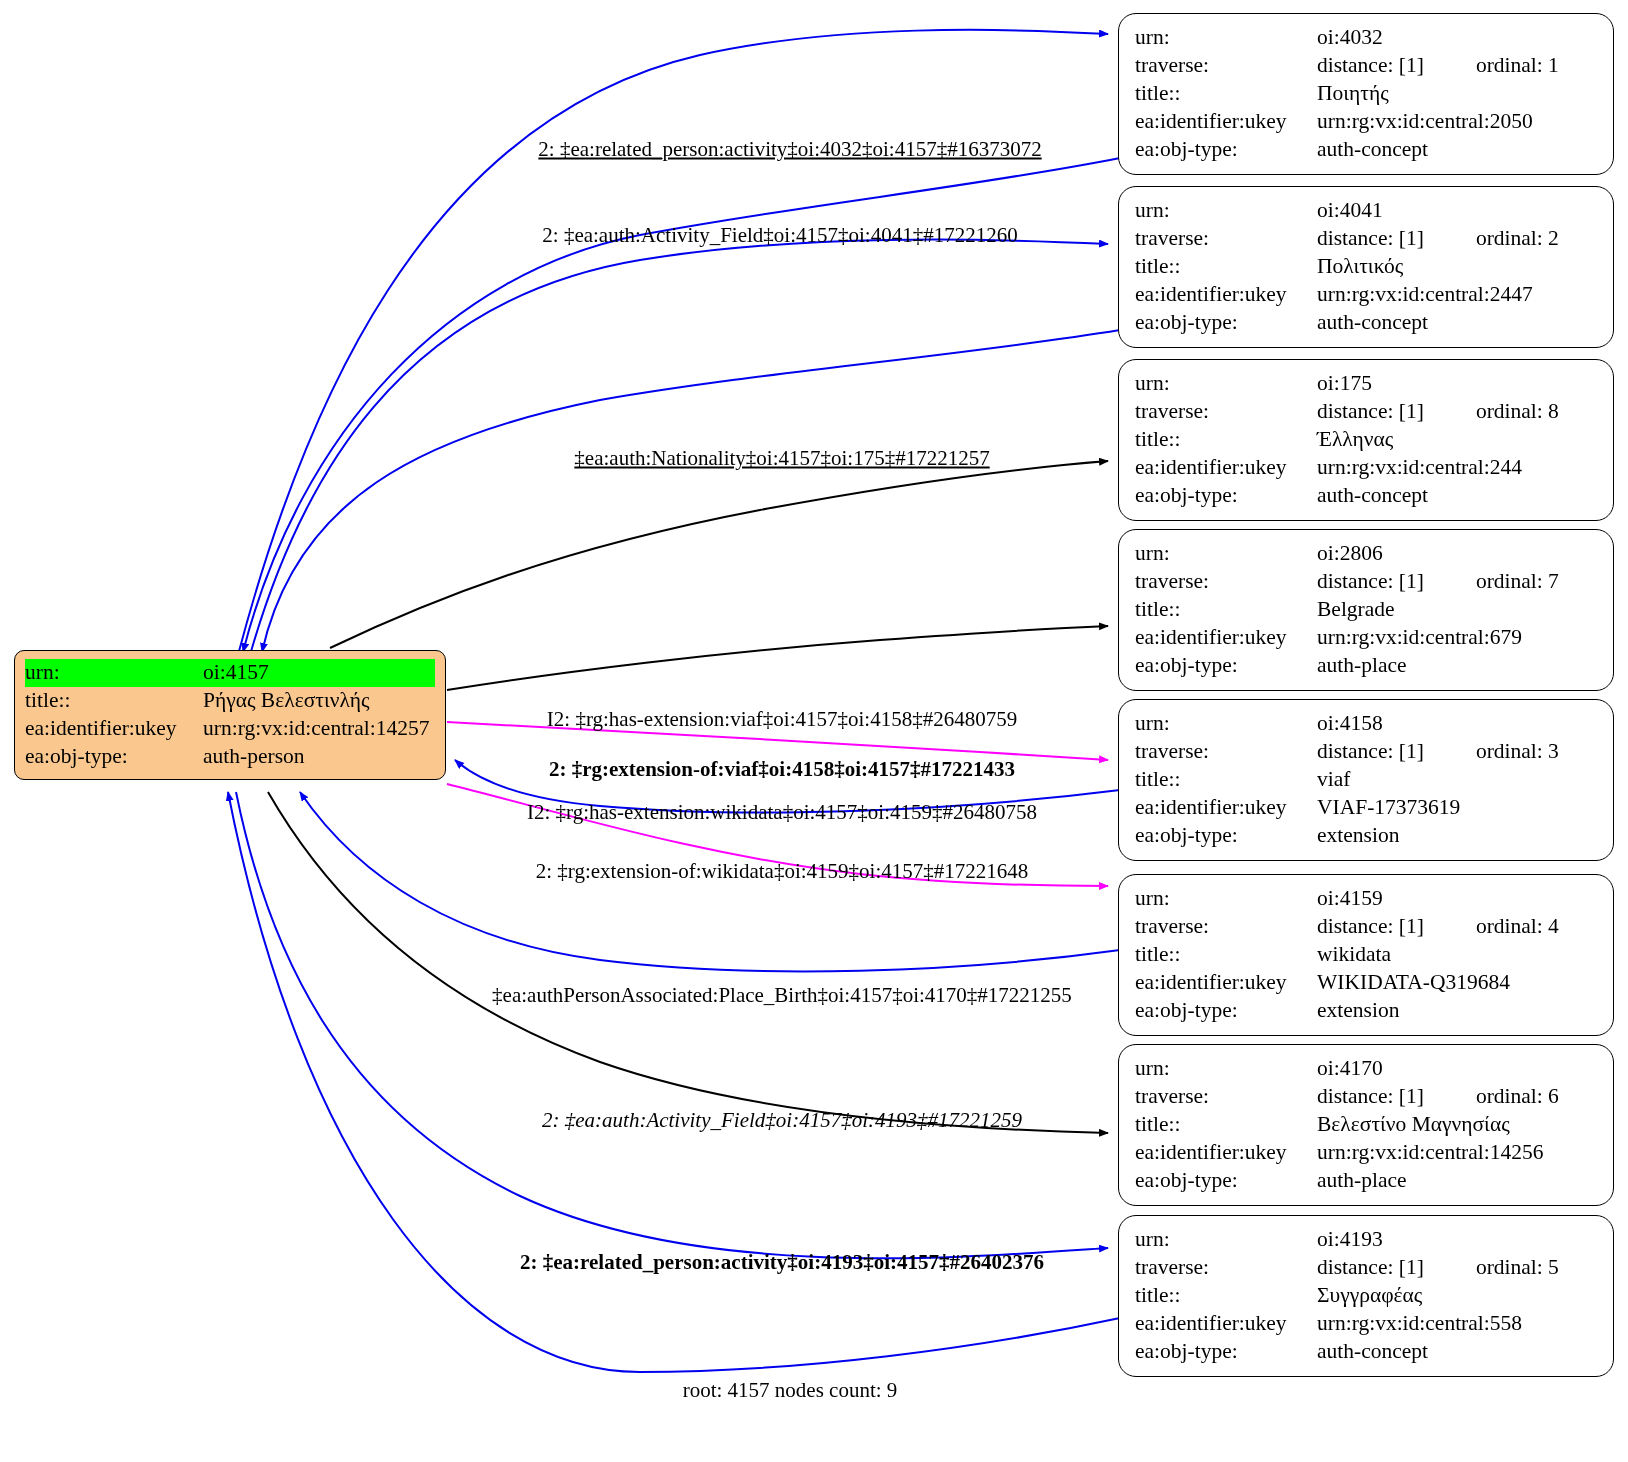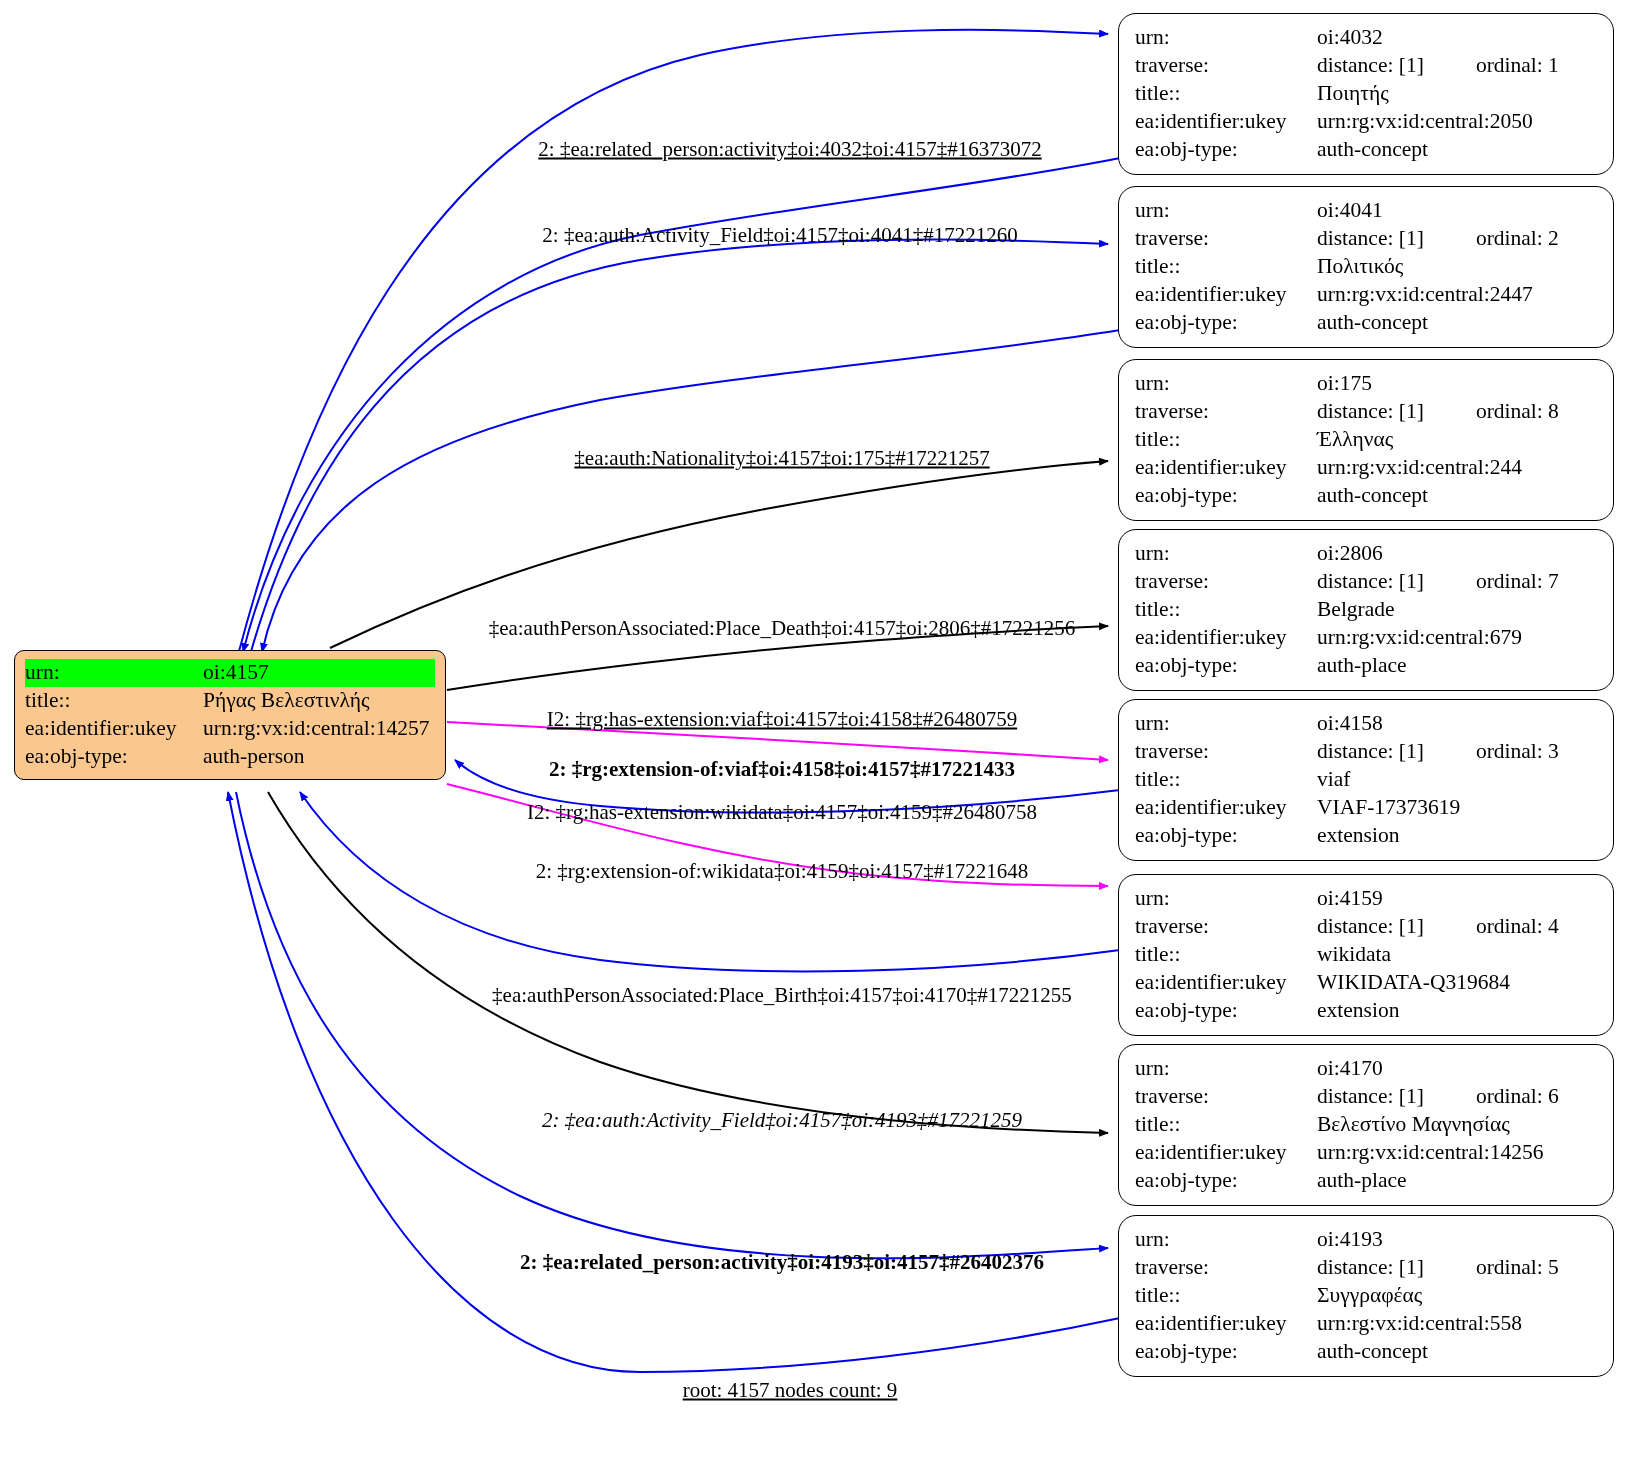--- a/index.html
+++ b/index.html
@@ -130,7 +130,6 @@
   <div class="elabel" style="left:790px; top:149px;text-decoration:underline;">2: ‡ea:related_person:activity‡oi:4032‡oi:4157‡#16373072</div>
   <div class="elabel" style="left:780px; top:235px;">2: ‡ea:auth:Activity_Field‡oi:4157‡oi:4041‡#17221260</div>
   <div class="elabel" style="left:782px; top:458px;text-decoration:underline;">‡ea:auth:Nationality‡oi:4157‡oi:175‡#17221257</div>
-  <div class="elabel" style="left:782px; top:628px;">‡ea:authPersonAssociated:Place_Death‡oi:4157‡oi:2806‡#17221256</div>
   <div class="elabel" style="left:782px; top:719px;text-decoration:underline;">I2: ‡rg:has-extension:viaf‡oi:4157‡oi:4158‡#26480759</div>
   <div class="elabel" style="left:782px; top:769px;font-weight:bold;">2: ‡rg:extension-of:viaf‡oi:4158‡oi:4157‡#17221433</div>
   <div class="elabel" style="left:782px; top:812px;">I2: ‡rg:has-extension:wikidata‡oi:4157‡oi:4159‡#26480758</div>

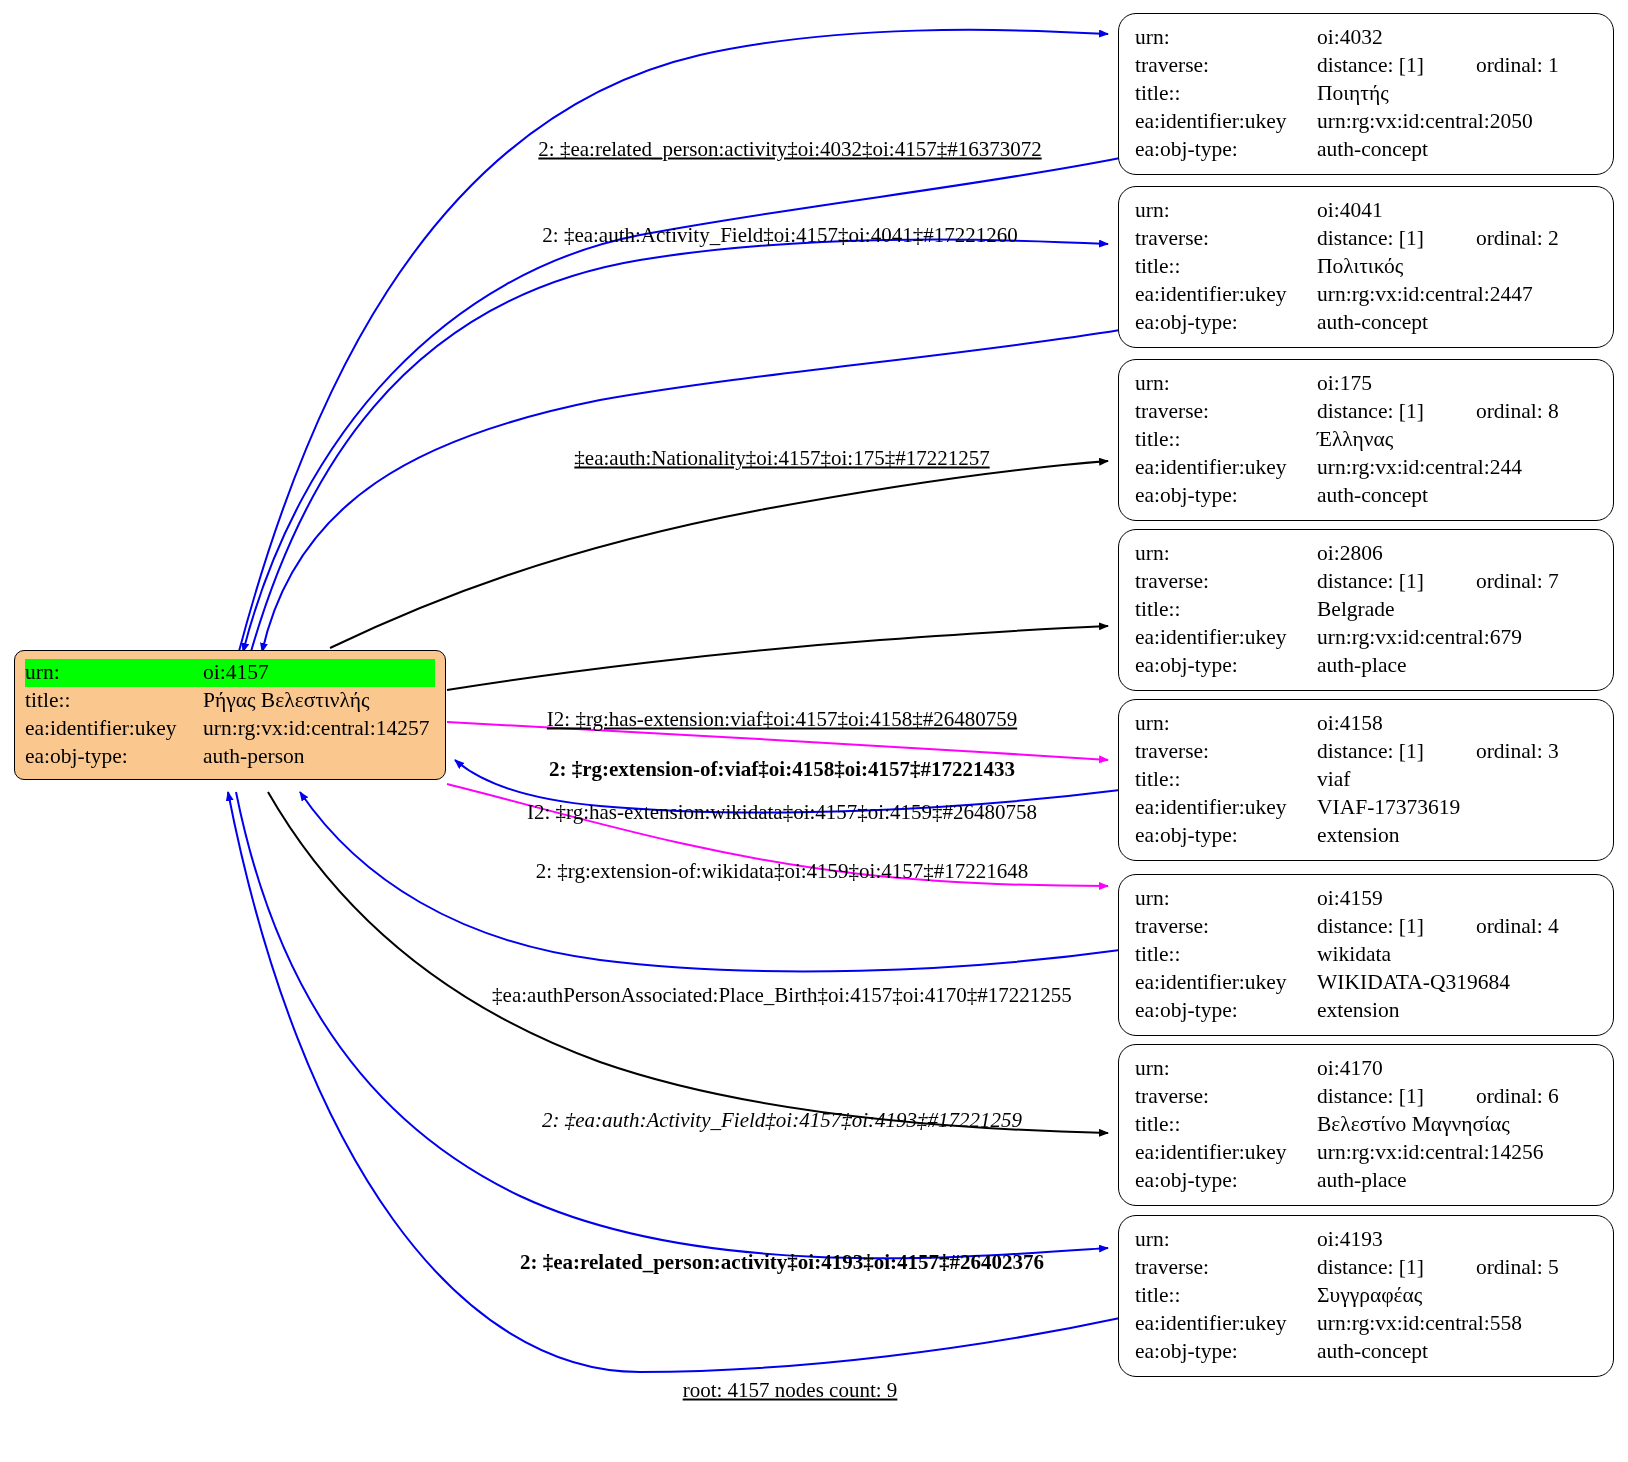--- a/index.html
+++ b/index.html
@@ -130,7 +130,7 @@
   <div class="elabel" style="left:790px; top:149px;text-decoration:underline;">2: ‡ea:related_person:activity‡oi:4032‡oi:4157‡#16373072</div>
   <div class="elabel" style="left:780px; top:235px;">2: ‡ea:auth:Activity_Field‡oi:4157‡oi:4041‡#17221260</div>
   <div class="elabel" style="left:782px; top:458px;text-decoration:underline;">‡ea:auth:Nationality‡oi:4157‡oi:175‡#17221257</div>
-  <div class="elabel" style="left:782px; top:719px;text-decoration:underline;">I2: ‡rg:has-extension:viaf‡oi:4157‡oi:4158‡#26480759</div>
+  <div class="elabel" style="left:782px; top:719px;">I2: ‡rg:has-extension:viaf‡oi:4157‡oi:4158‡#26480759</div>
   <div class="elabel" style="left:782px; top:769px;font-weight:bold;">2: ‡rg:extension-of:viaf‡oi:4158‡oi:4157‡#17221433</div>
   <div class="elabel" style="left:782px; top:812px;">I2: ‡rg:has-extension:wikidata‡oi:4157‡oi:4159‡#26480758</div>
   <div class="elabel" style="left:782px; top:871px;">2: ‡rg:extension-of:wikidata‡oi:4159‡oi:4157‡#17221648</div>

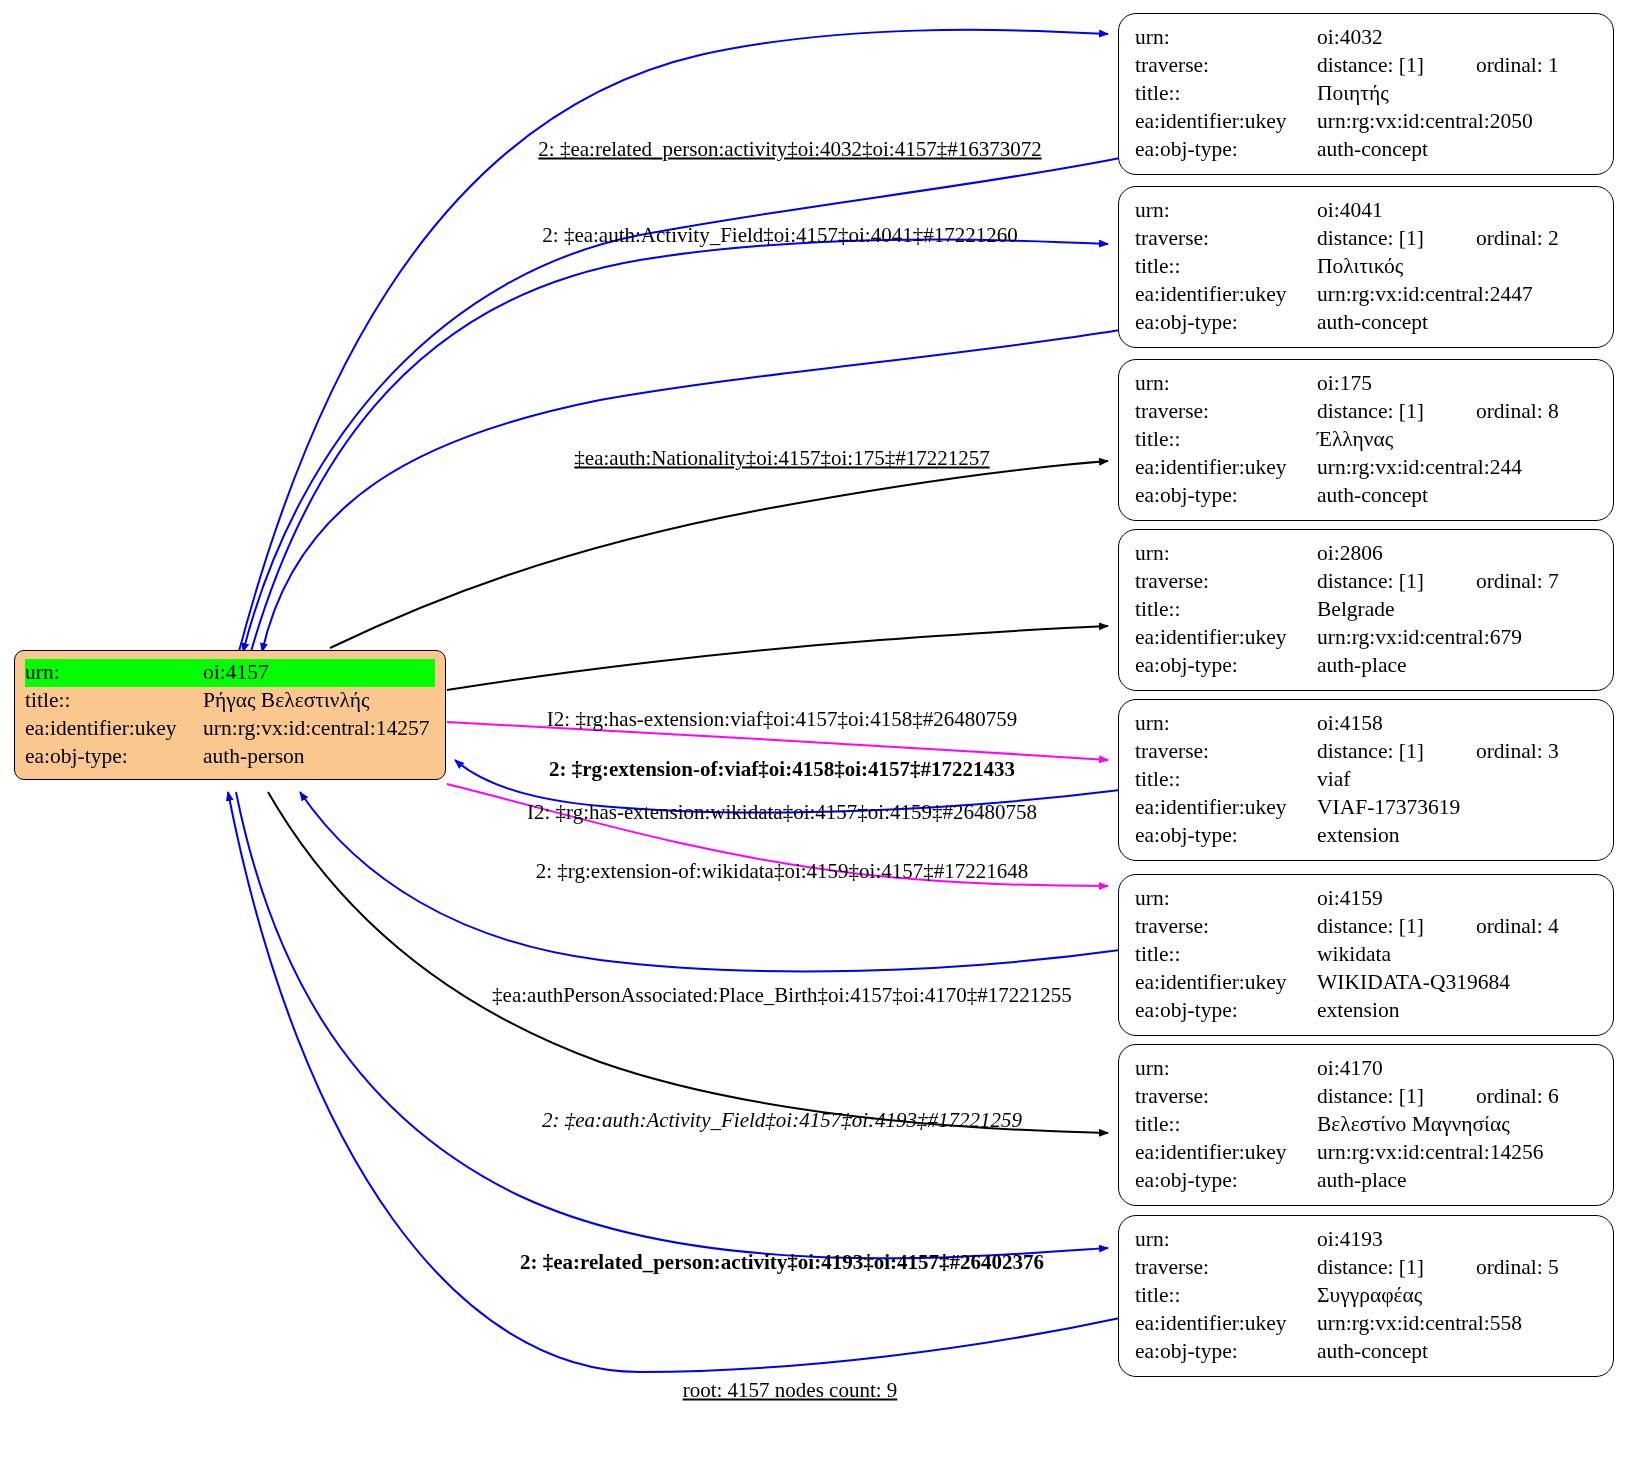--- a/index.html
+++ b/index.html
@@ -79,7 +79,6 @@
     font-size: 21px;
     white-space: nowrap;
     transform: translate(-50%, -50%);
-    text-decoration: underline;
   }
 </style>
 </head>

